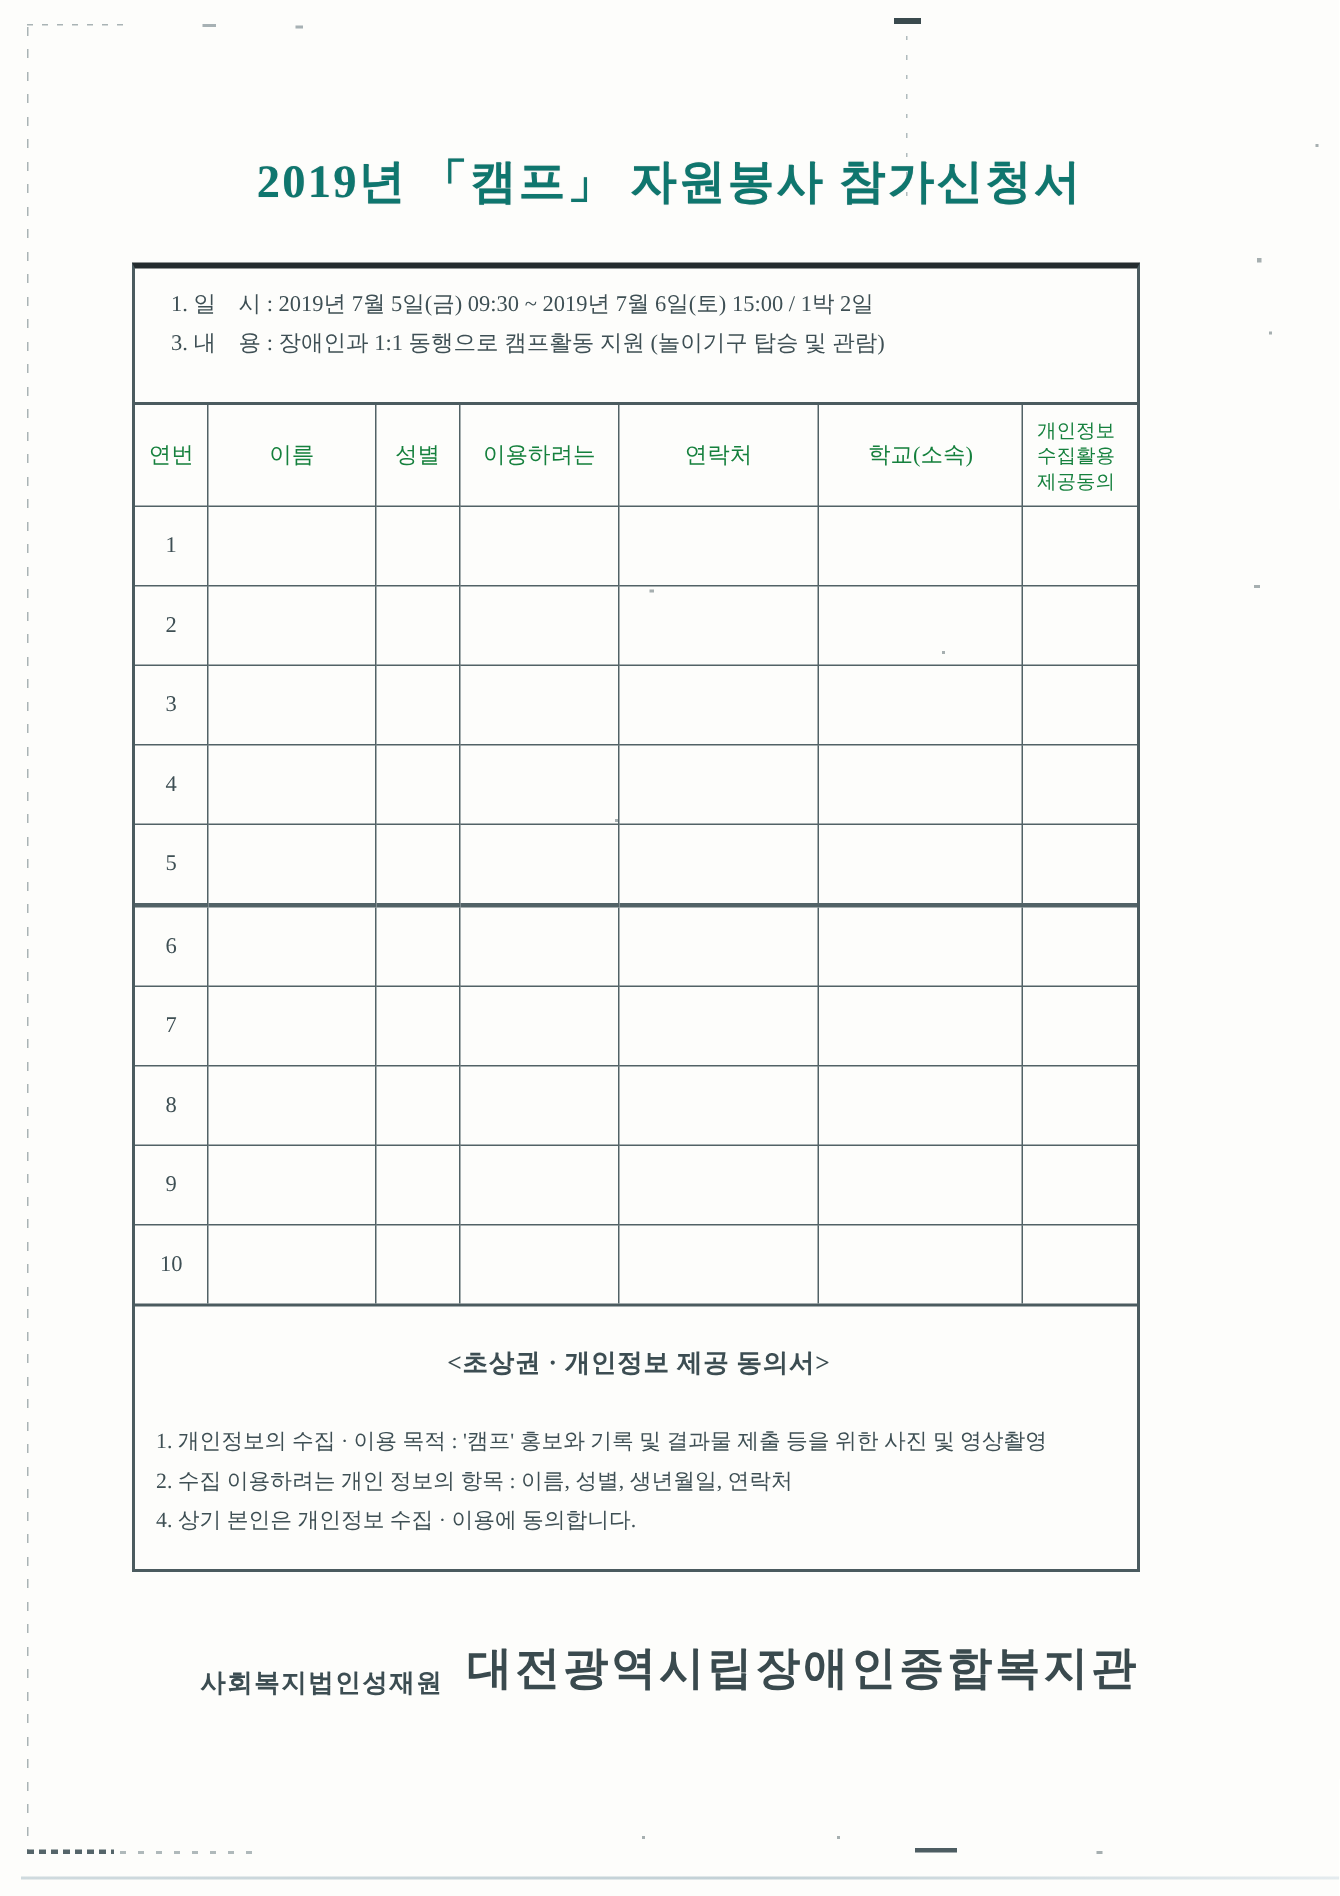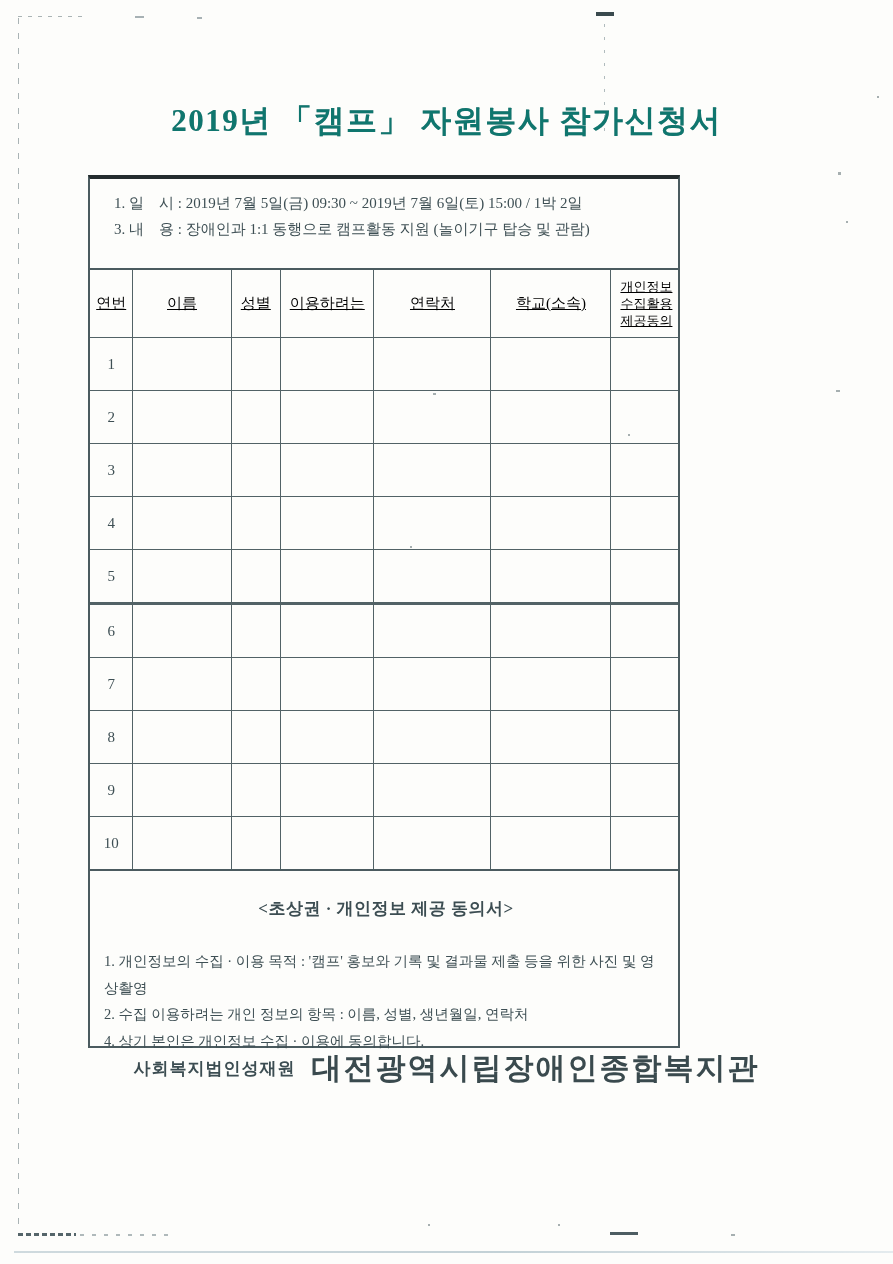--- a/index.html
+++ b/index.html
@@ -75,7 +75,7 @@
   
   .form-box {
     position: absolute; left: 88px; top: 175px;
-    width: 592px; height: 873px;
+    width: 672px; height: 873px;
     border: 2px solid #4b5b5f;
     border-top: 4px solid #242c2e;
     box-sizing: border-box;

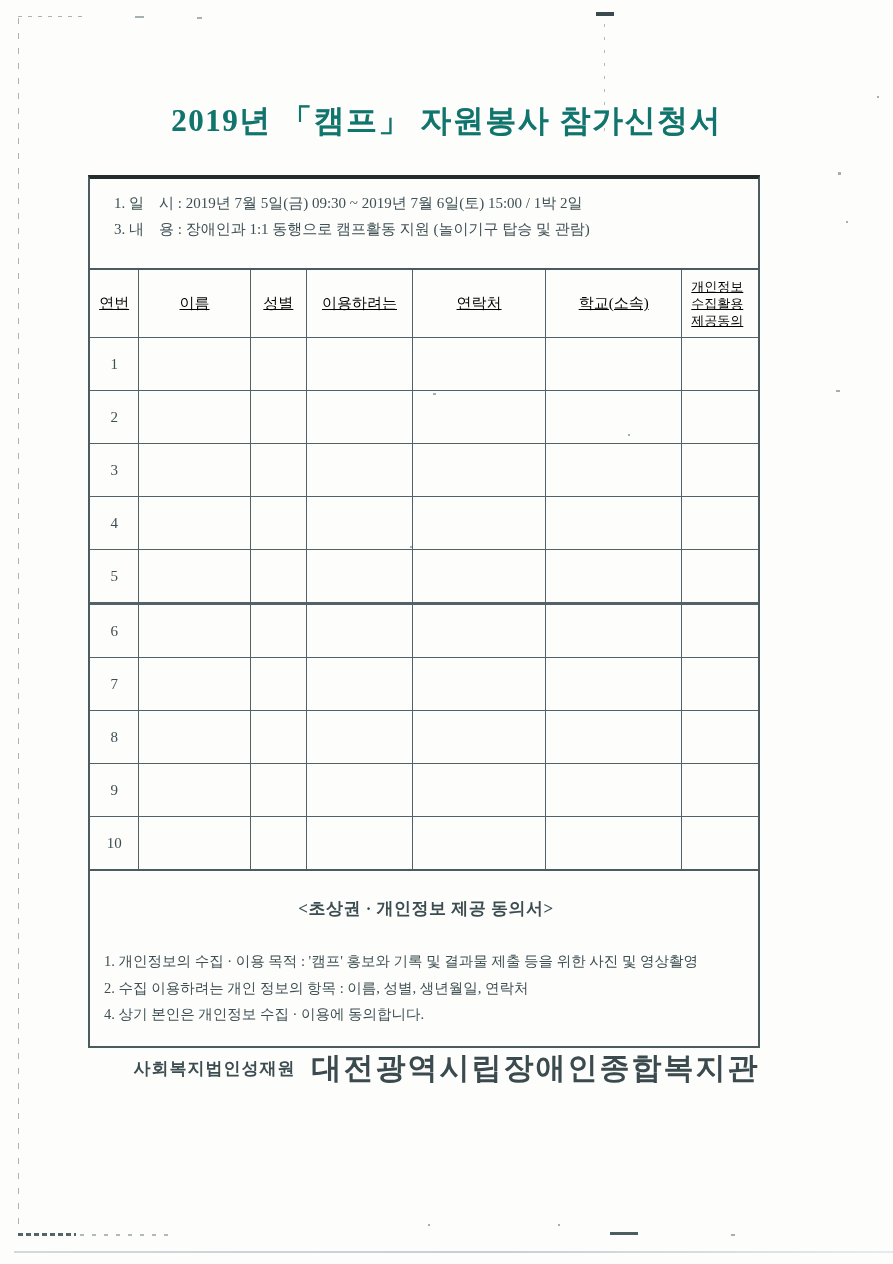--- a/index.html
+++ b/index.html
@@ -107,10 +107,9 @@
     height: 65px;
     font-weight: normal;
     font-size: 15px;
-    color: #000000;
+    color: #15803d;
     text-align: center;
     vertical-align: middle;
-    text-decoration: underline;
   }
   table.roster thead th.consent-head {
     font-size: 13px; line-height: 17px;

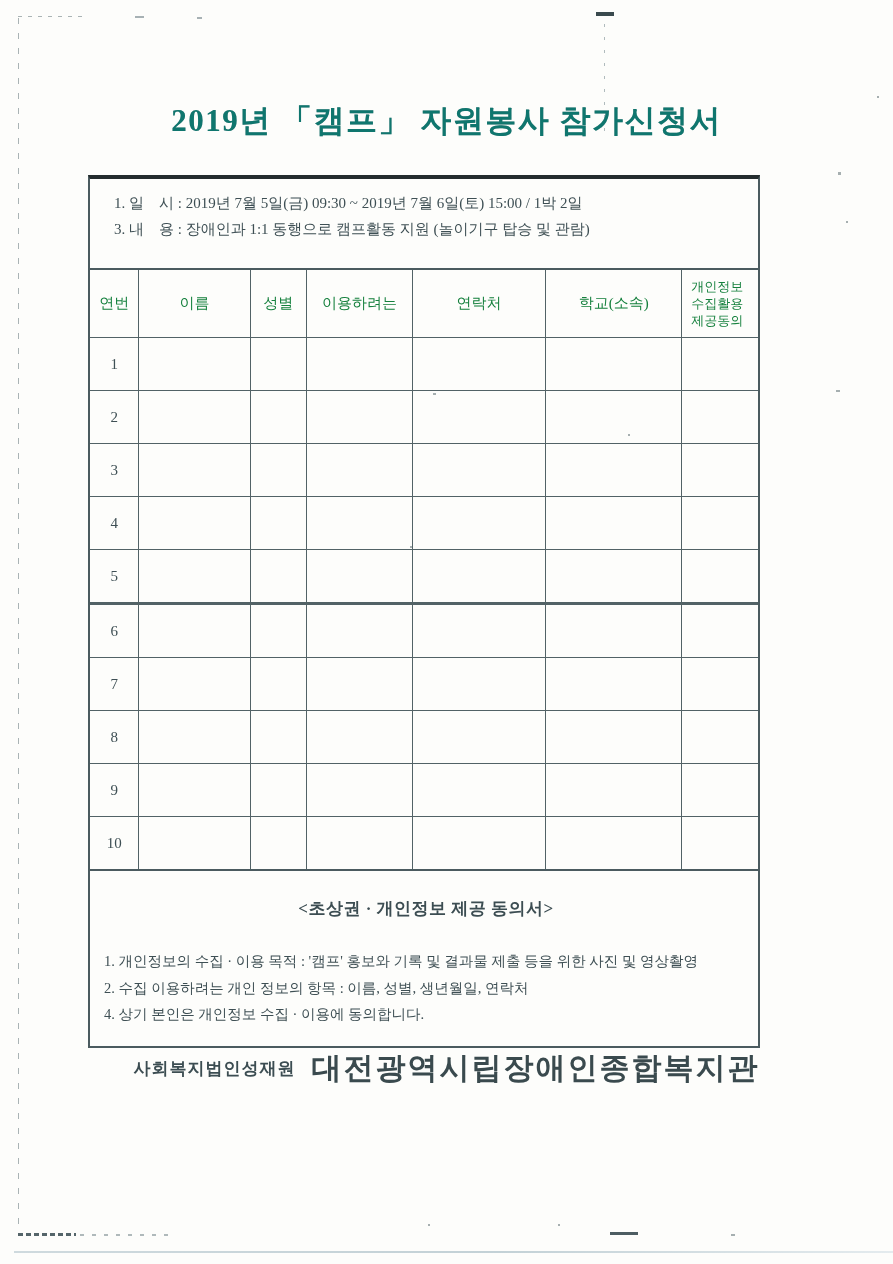--- a/index.html
+++ b/index.html
@@ -146,8 +146,8 @@
 
   
   .footer-org {
-    position: absolute; top: 1048px; left: 0; width: 100%;
-    display: flex; justify-content: center; align-items: center;
+    position: absolute; top: 1092px; left: 0; width: 100%;
+    display: flex; justify-content: center; align-items: flex-end;
     gap: 16px;
   }
   .org-small {

